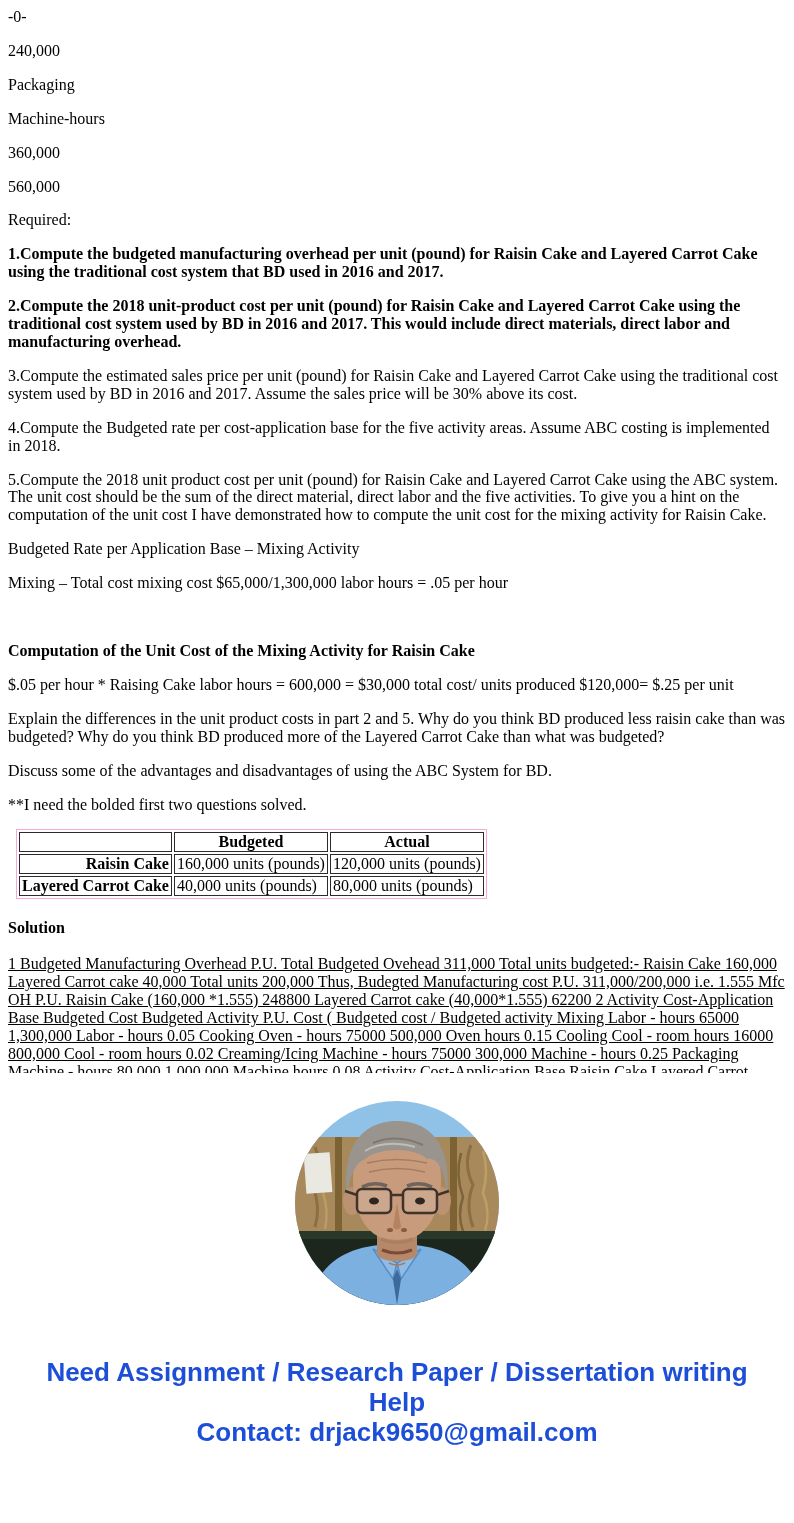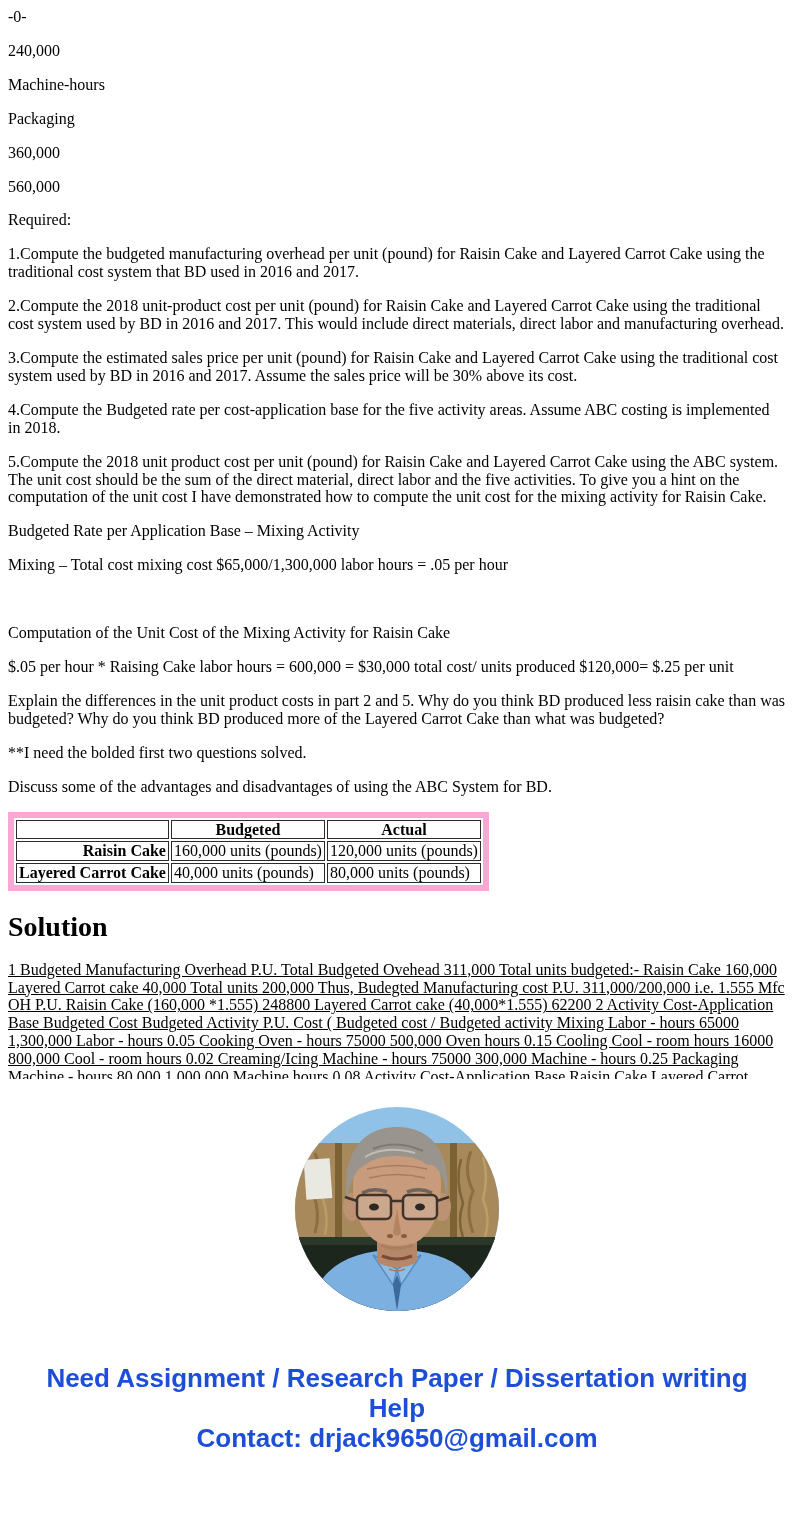--- a/index.html
+++ b/index.html
@@ -74,8 +74,8 @@
 
   <p class="first">-0-</p>
   <p>240,000</p>
+  <p>Packaging</p>
   <p>Machine-hours</p>
-  <p>Packaging</p>
   <p>360,000</p>
   <p>560,000</p>
   <p>Required:</p>

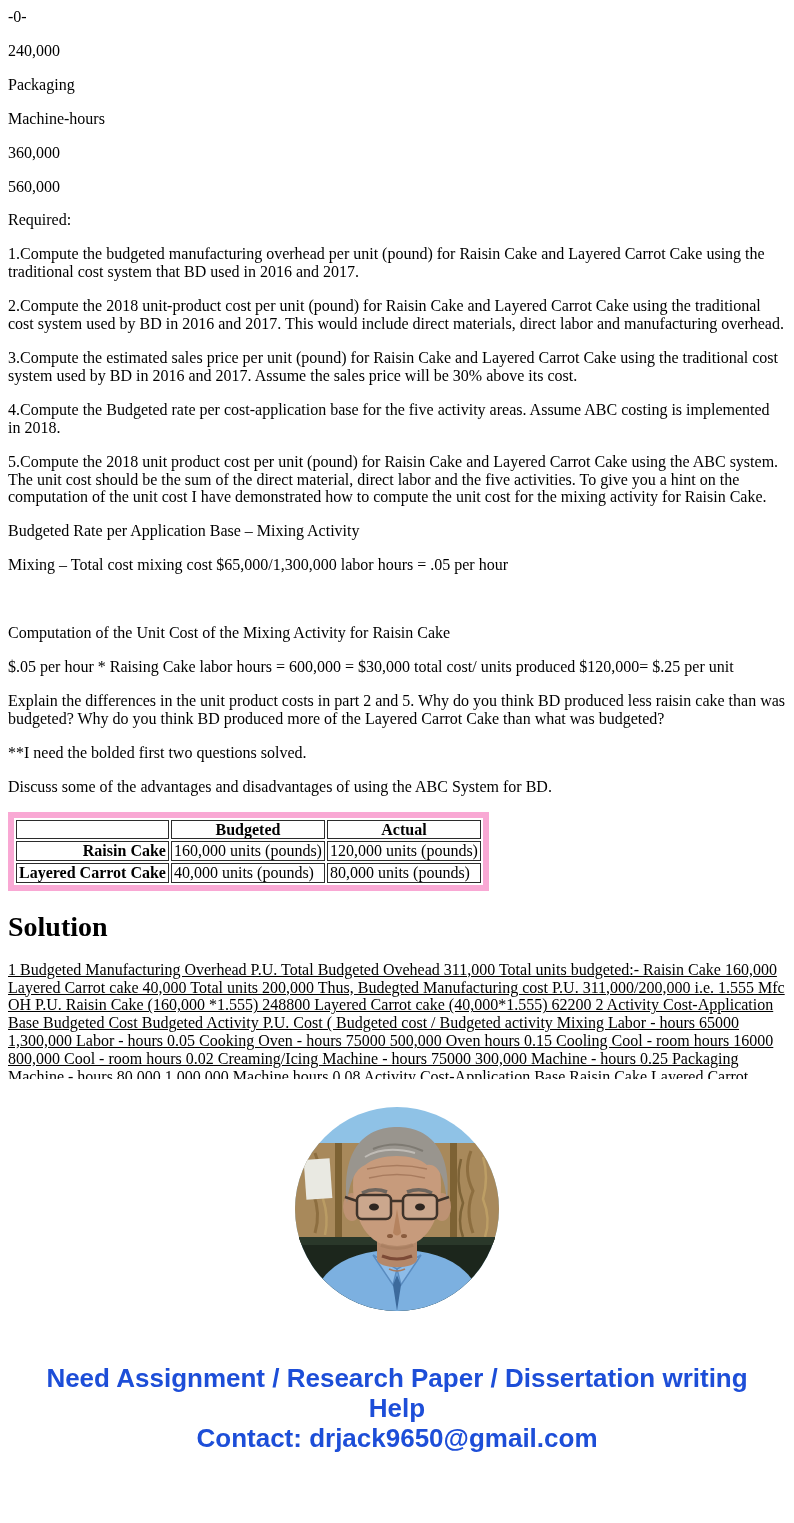--- a/index.html
+++ b/index.html
@@ -13,7 +13,7 @@
   }
   p { margin: 16px 0; }
   p.first { margin-top: 0; }
-  p.bold { font-weight: normal; }
+  p.bold { font-weight: bold; }
   p.blank { min-height: 18px; }
 
   table.units-table {

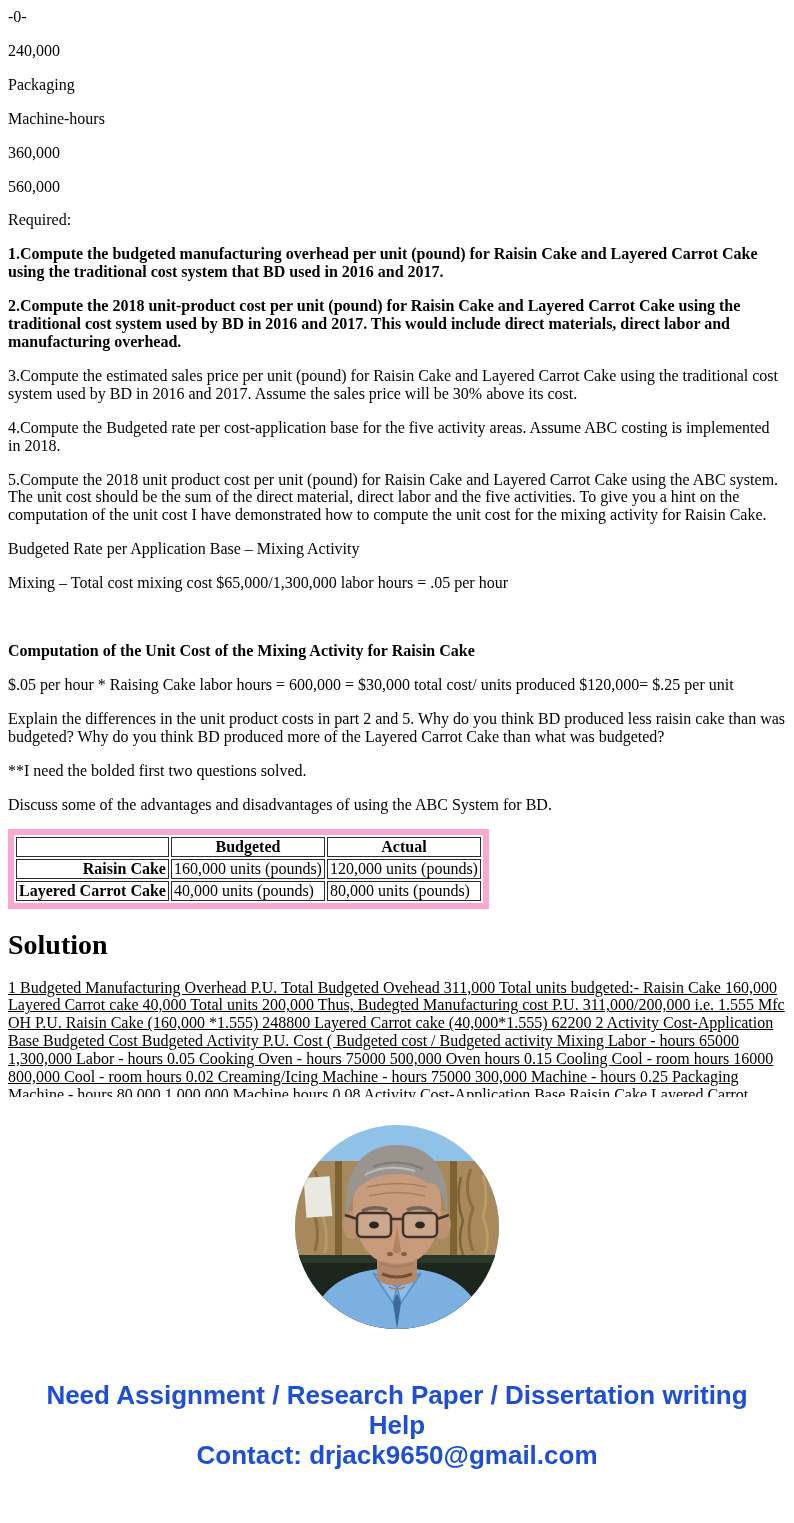--- a/index.html
+++ b/index.html
@@ -94,8 +94,8 @@
   <p>$.05 per hour * Raising Cake labor hours = 600,000 = $30,000 total cost/ units produced $120,000= $.25 per unit</p>
 
   <p>Explain the differences in the unit product costs in part 2 and 5. Why do you think BD produced less raisin cake than was budgeted? Why do you think BD produced more of the Layered Carrot Cake than what was budgeted?</p>
+  <p>Discuss some of the advantages and disadvantages of using the ABC System for BD.</p>
   <p>**I need the bolded first two questions solved.</p>
-  <p>Discuss some of the advantages and disadvantages of using the ABC System for BD.</p>
 
   <table class="units-table">
     <colgroup>

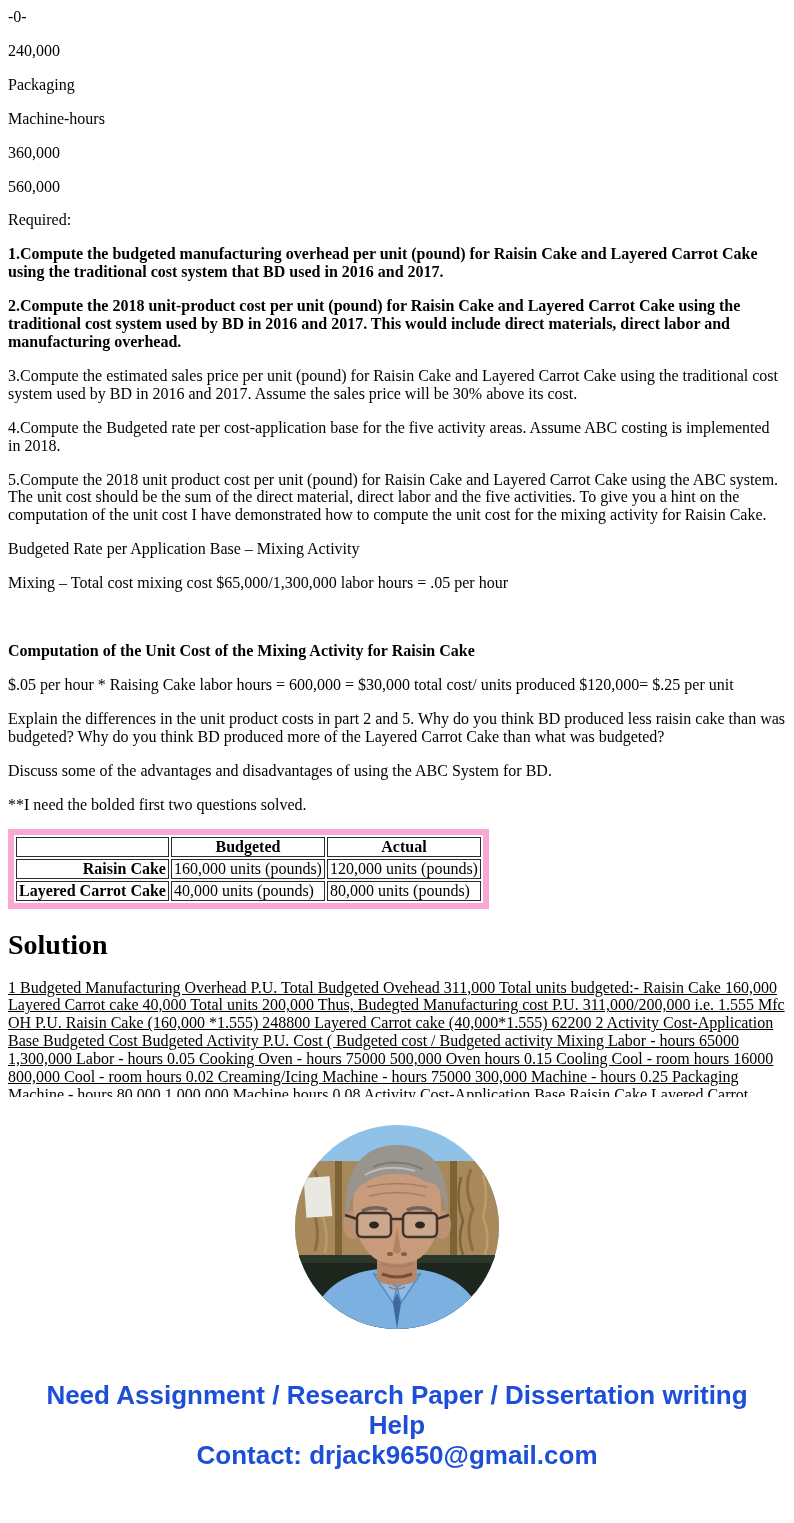--- a/index.html
+++ b/index.html
@@ -19,8 +19,8 @@
   table.units-table {
     border-collapse: separate;
     border-spacing: 2px;
-    border: 6px solid #f9a8d4;
-    margin: 16px 0;
+    border: 1px solid #f9a8d4;
+    margin: 16px 8px;
   }
   table.units-table th, table.units-table td {
     border: 1px solid #2b2b2b;

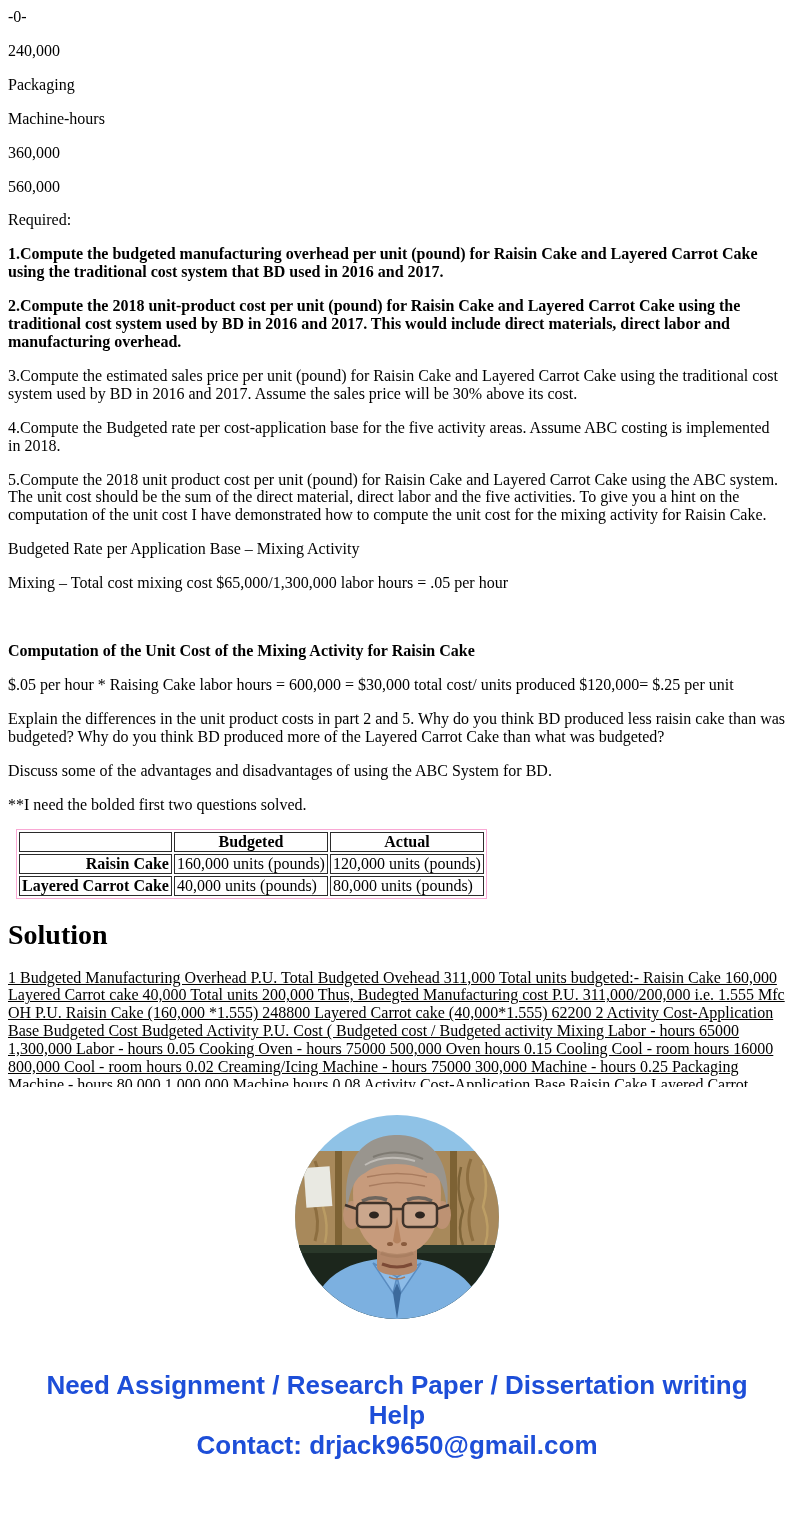--- a/index.html
+++ b/index.html
@@ -35,7 +35,7 @@
   table.units-table col.c3 { width: 151px; }
 
   h3.solution-heading {
-    font-size: 28px;
+    font-size: 16px;
     font-weight: bold;
     margin: 20px 0 18px 0;
   }

